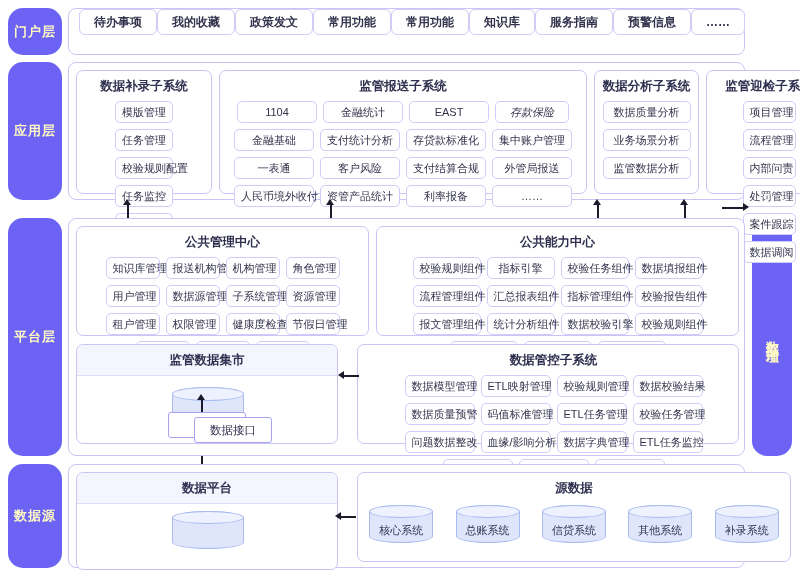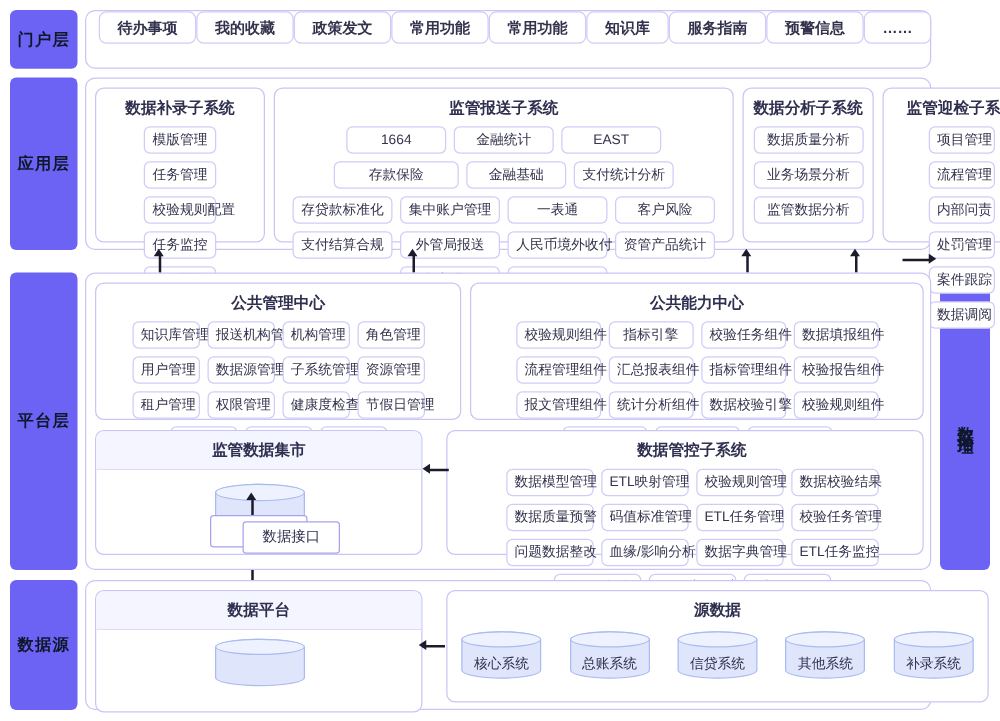--- a/index.html
+++ b/index.html
@@ -20,8 +20,8 @@
   .layer-tag {
     position: absolute;
     background: #6c63f5;
-    color: #0f172a;
-    border-radius: 5px;
+    color: #fef9c3;
+    border-radius: 15px;
     display: flex;
     align-items: center;
     justify-content: center;

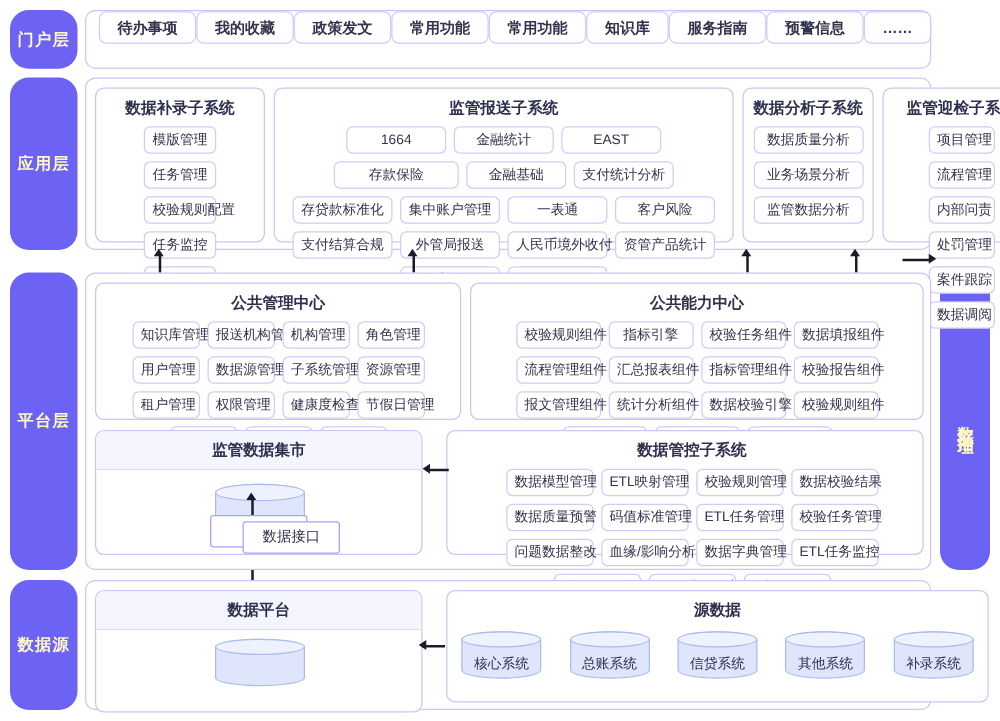--- a/index.html
+++ b/index.html
@@ -214,7 +214,7 @@
     <div class="group" style="left:150px; top:7px; width:368px; height:124px;">
       <div class="group-title">监管报送子系统</div>
       <div class="chips">
-          <div class="chip" style="width: 80px;">1664</div>
+          <div class="chip" style="width: 80px;">1104</div>
           <div class="chip" style="width: 80px;">金融统计</div>
           <div class="chip" style="width: 80px;">EAST</div>
           <div class="chip" style="width: 100px;">存款保险</div>

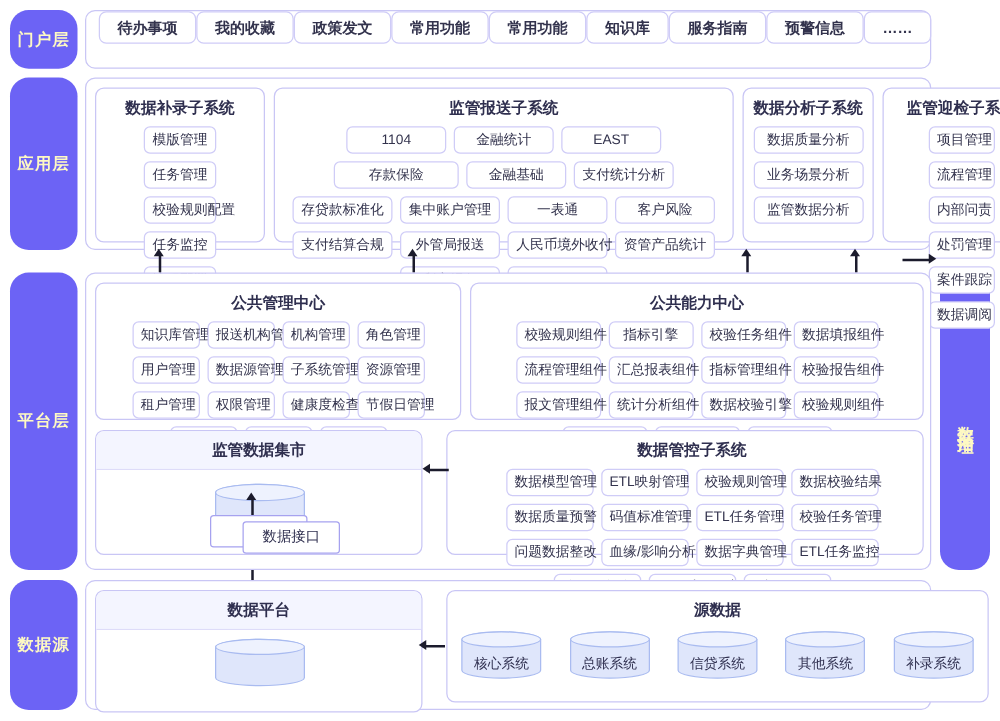--- a/index.html
+++ b/index.html
@@ -217,7 +217,7 @@
           <div class="chip" style="width: 80px;">1104</div>
           <div class="chip" style="width: 80px;">金融统计</div>
           <div class="chip" style="width: 80px;">EAST</div>
-          <div class="chip" style="width: 100px;">存款保险</div>
+          <div class="chip" style="width: 74px; font-style: italic;">存款保险</div>
           <div class="chip" style="width: 80px;">金融基础</div>
           <div class="chip" style="width: 80px;">支付统计分析</div>
           <div class="chip" style="width: 80px;">存贷款标准化</div>

